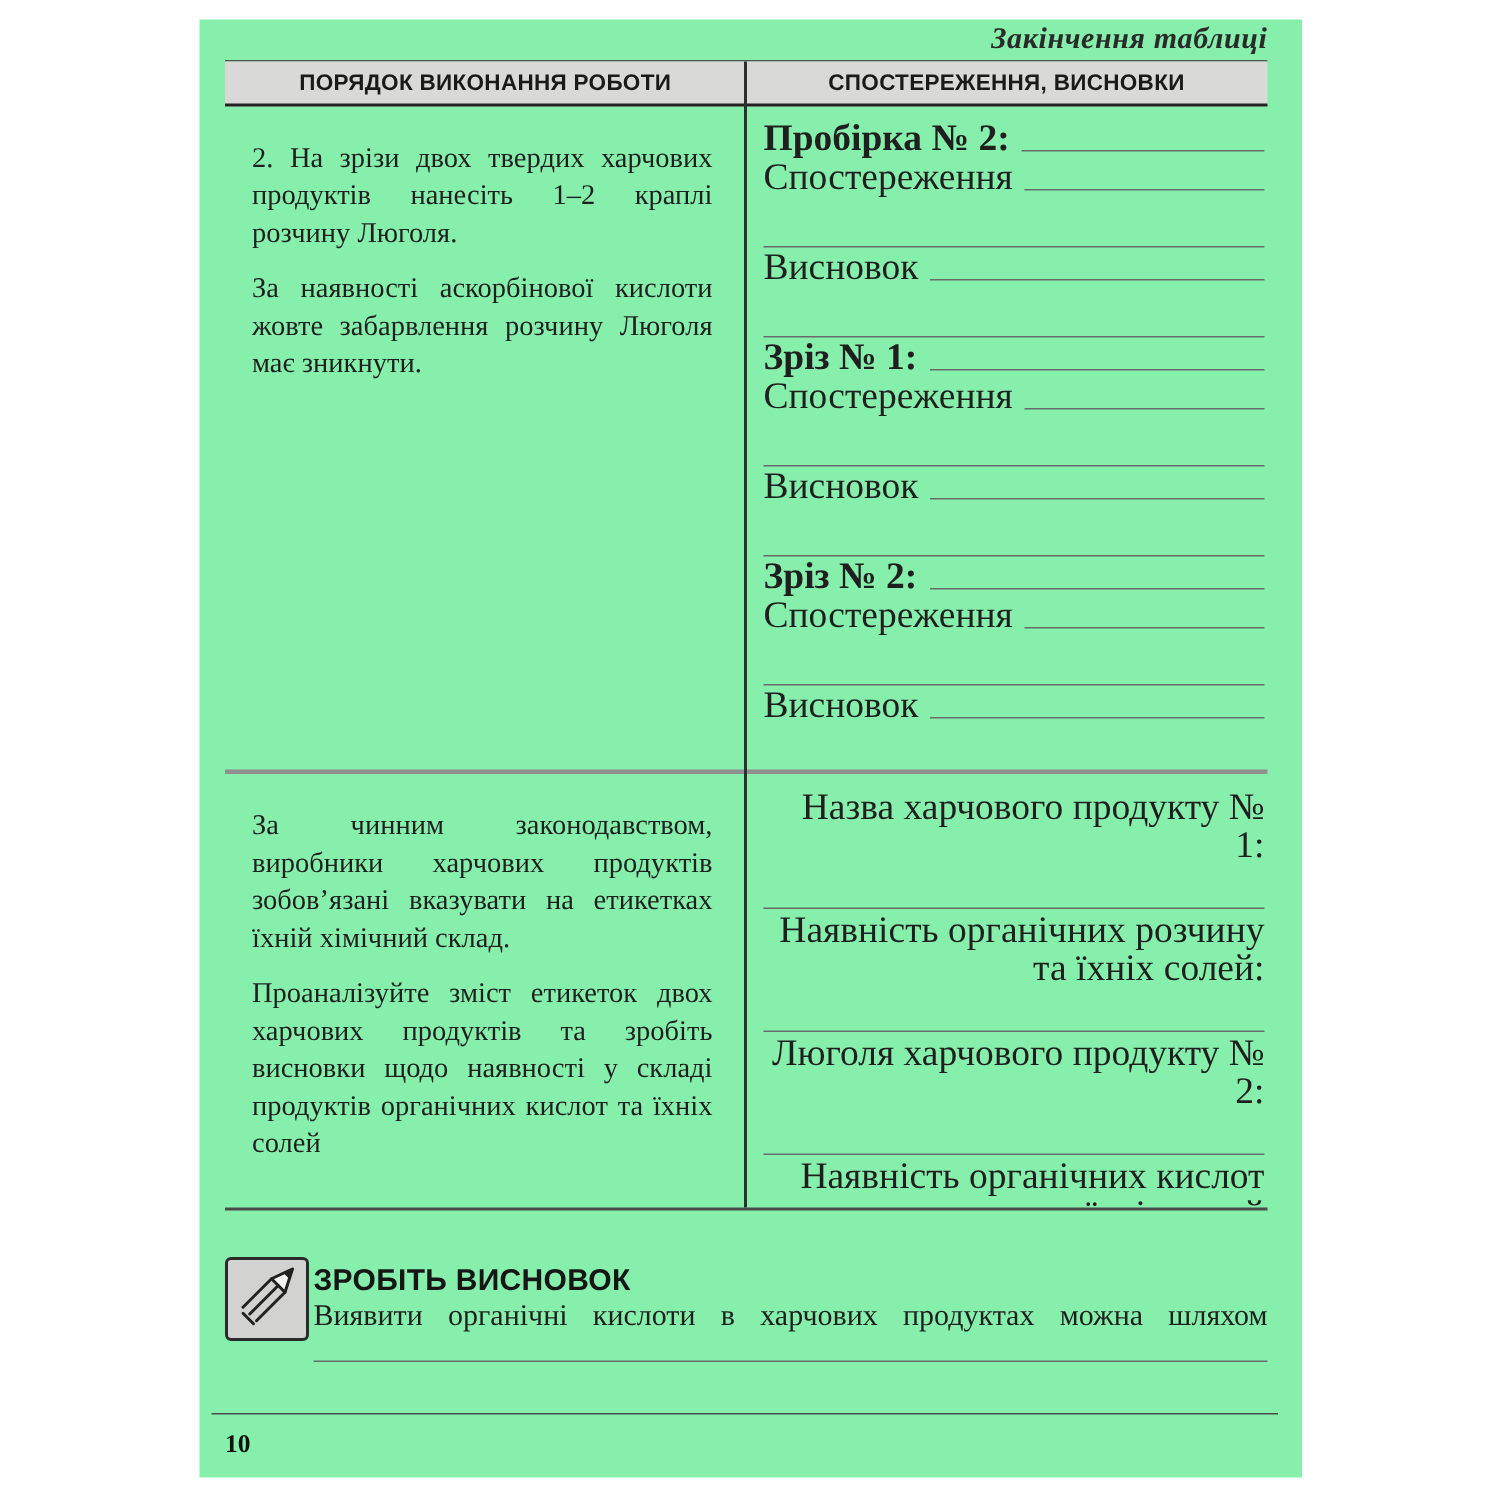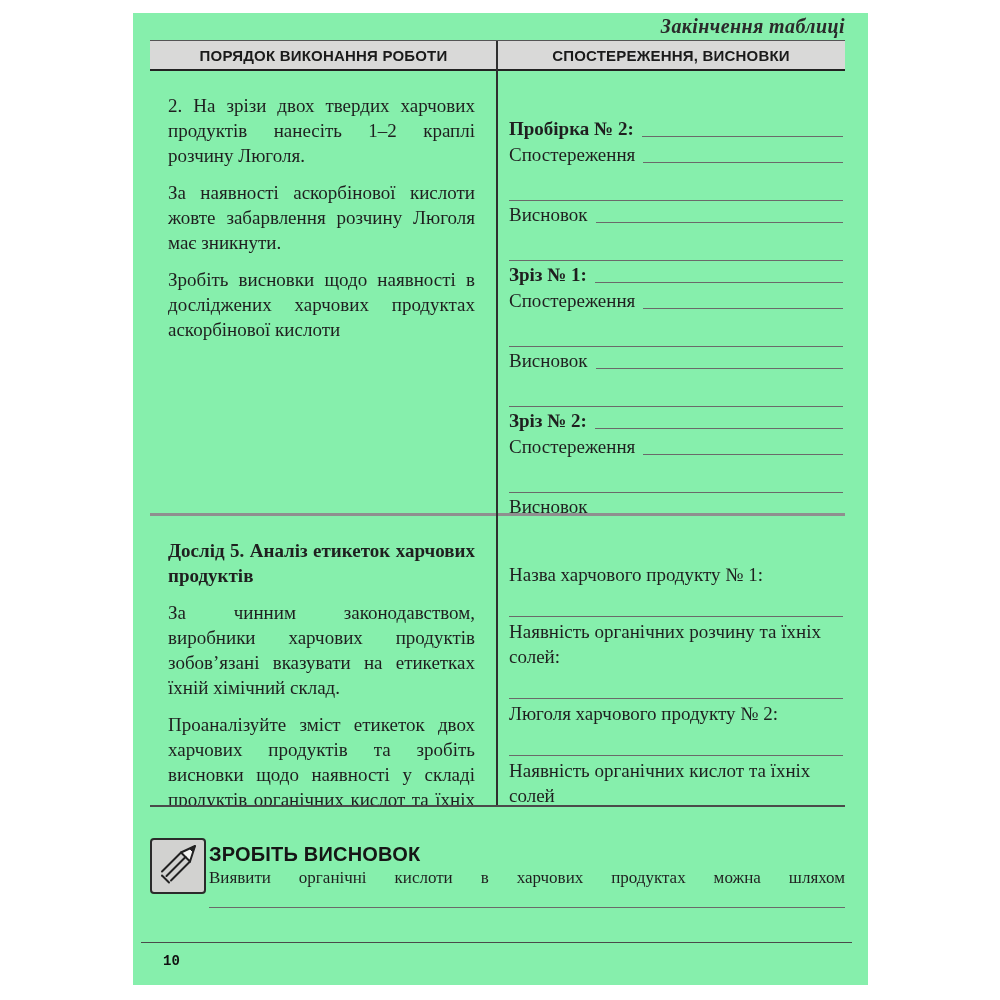--- a/index.html
+++ b/index.html
@@ -30,7 +30,7 @@
   .cell-l p { margin:12px; }
   .cell-l .bold { font-weight:bold; }
 
-  .cell-r { padding:8px 2px 0 12px; font-size:19px; line-height:25px;margin-top:36px; }
+  .cell-r { padding:8px 2px 0 12px; font-size:25px; line-height:25px; }
   .entry { display:flex; align-items:flex-end; height:26px; }
   .entry .lbl { white-space:nowrap; line-height:24px; }
   .entry .b { font-weight:bold; }

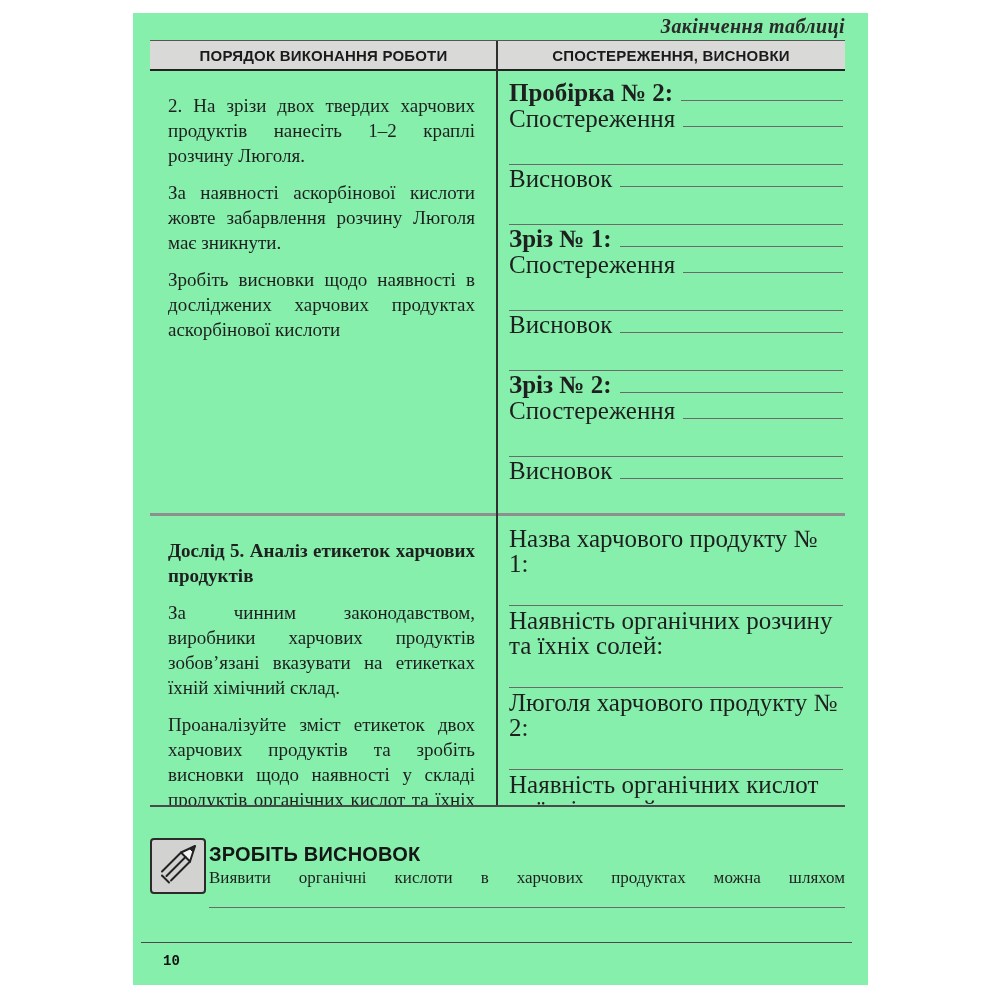--- a/index.html
+++ b/index.html
@@ -72,7 +72,6 @@
       <div class="cell-l">
         <p>2. На зрізи двох твердих харчових продуктів нанесіть 1–2 краплі розчину Люголя.</p>
         <p>За наявності аскорбінової кислоти жовте забарвлення розчину Люголя має зникнути.</p>
-        <p>Зробіть висновки щодо наявності в досліджених харчових продуктах аскорбінової кислоти</p>
       </div>
       <div class="cell-r">
         <div class="entry">

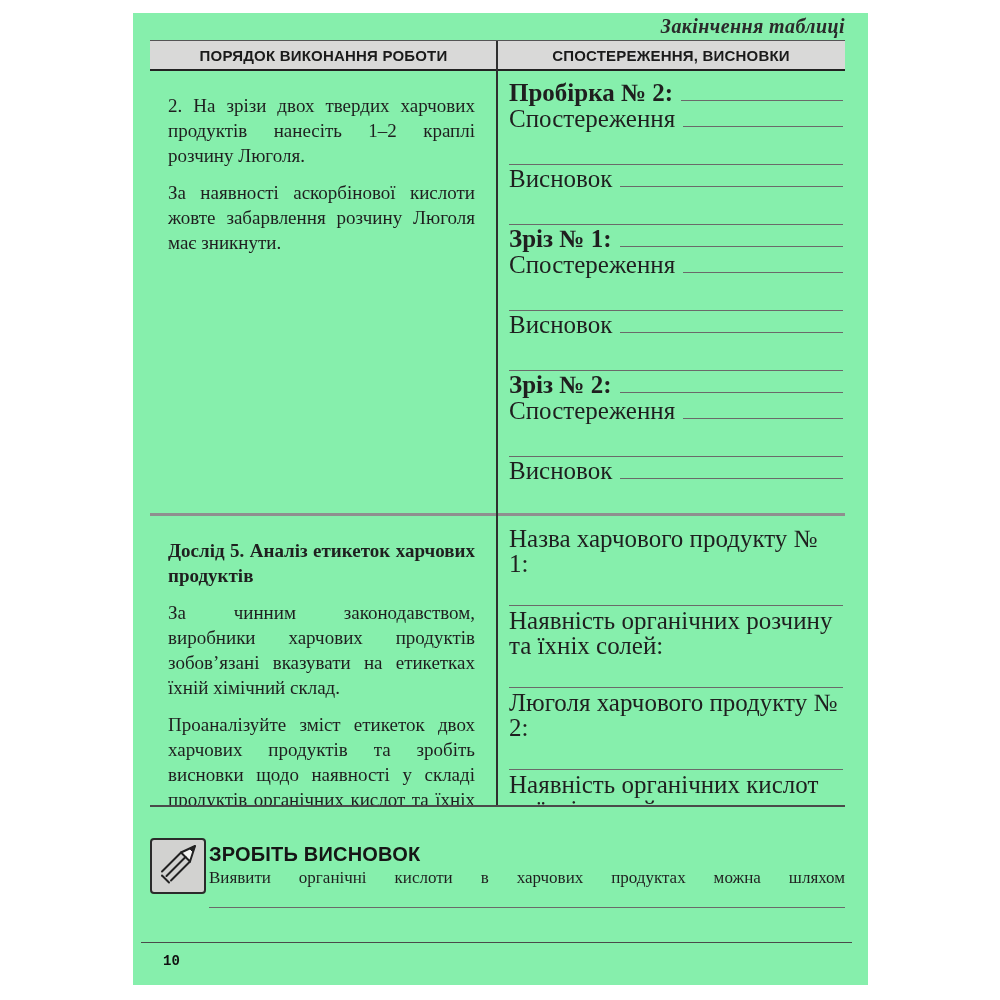--- a/index.html
+++ b/index.html
@@ -123,7 +123,6 @@
 
     <div class="trow row2">
       <div class="cell-l">
-        <p class="bold">Дослід 5. Аналіз етикеток харчових продуктів</p>
         <p>За чинним законодавством, виробники харчових продуктів зобов’язані вказувати на етикетках їхній хімічний склад.</p>
         <p>Проаналізуйте зміст етикеток двох харчових продуктів та зробіть висновки щодо наявності у складі продуктів органічних кислот та їхніх солей</p>
       </div>

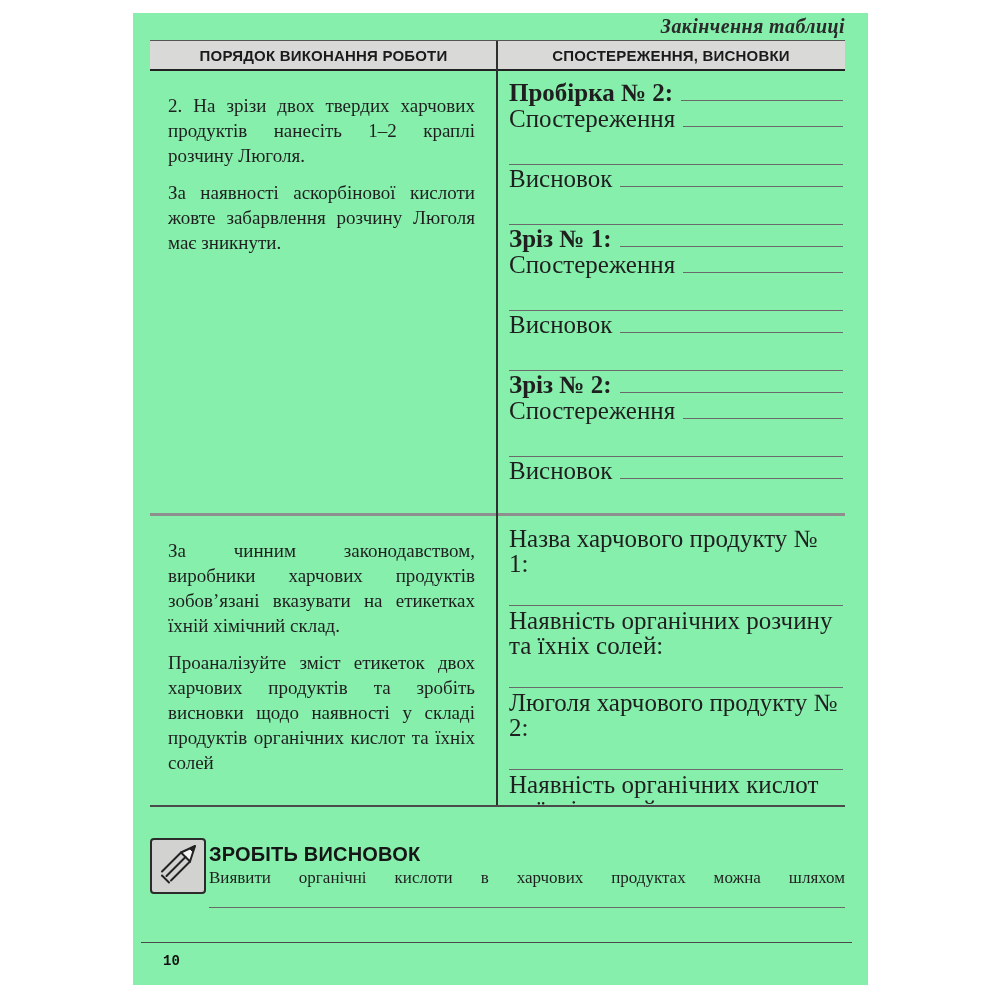--- a/index.html
+++ b/index.html
@@ -37,7 +37,7 @@
   .entry .wline { flex:1; border-bottom:1.5px solid #6a6a6a; margin-left:8px; margin-bottom:4px; }
   .fullline { height:34px; border-bottom:1.5px solid #6a6a6a; }
   .row2 .fullline { height:30px; }
-  .plabel { min-height:26px; padding-top:2px; }
+  .plabel { min-height:26px; padding-top:2px;text-align:right; }
   .plabel.wrap { min-height:50px; }
 
   .concl-icon { position:absolute; left:17px; top:825px; width:56px; height:56px;

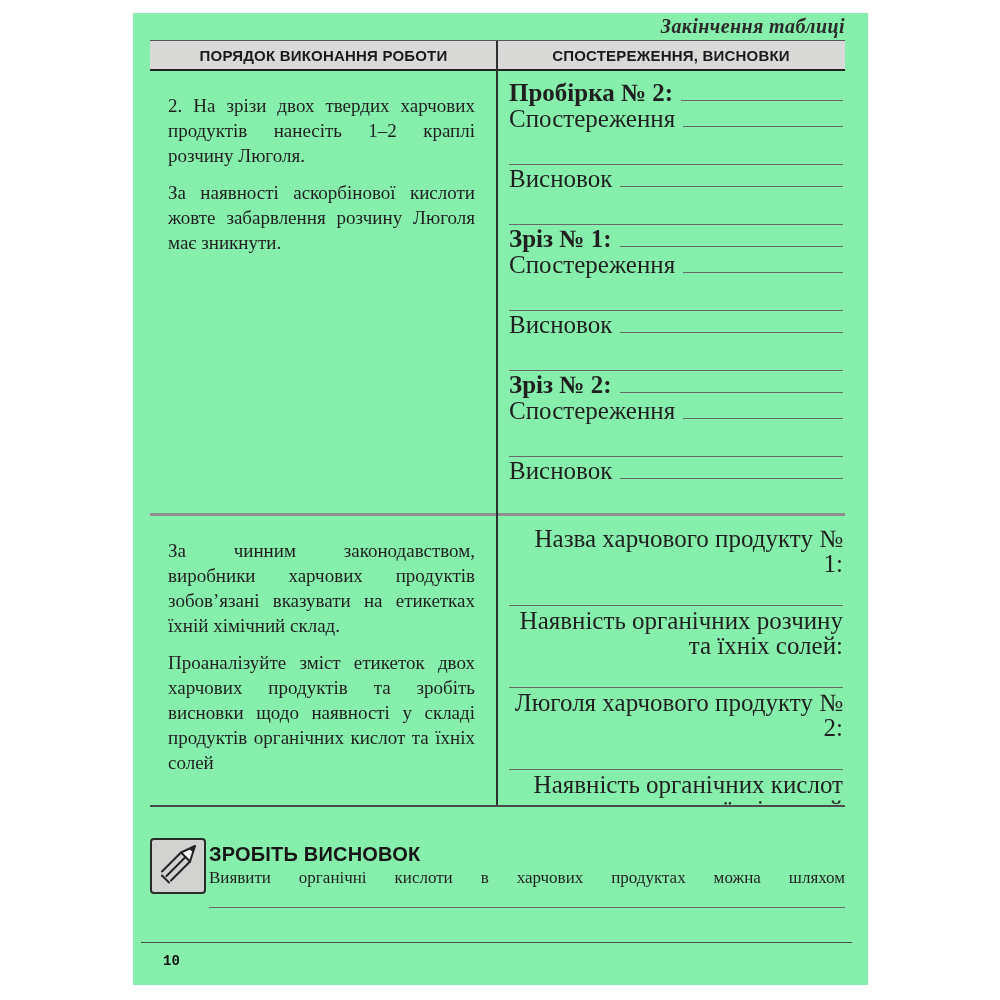--- a/index.html
+++ b/index.html
@@ -45,7 +45,7 @@
   .concl-title { position:absolute; left:76px; top:830px;
                  font-family:"Liberation Sans","DejaVu Sans",sans-serif; font-weight:700;
                  font-size:20px; color:#161616; letter-spacing:0.2px; }
-  .concl-lead { position:absolute; left:76px; right:23px; top:852px; font-size:17px;
+  .concl-lead { position:absolute; left:76px; right:23px; top:852px; font-size:20px;
                 line-height:25px; text-align:justify; text-align-last:justify; white-space:nowrap; }
   .wline-abs1 { position:absolute; left:76px; right:23px; top:885px; height:10px;
                 border-bottom:1.5px solid #6a6a6a; }

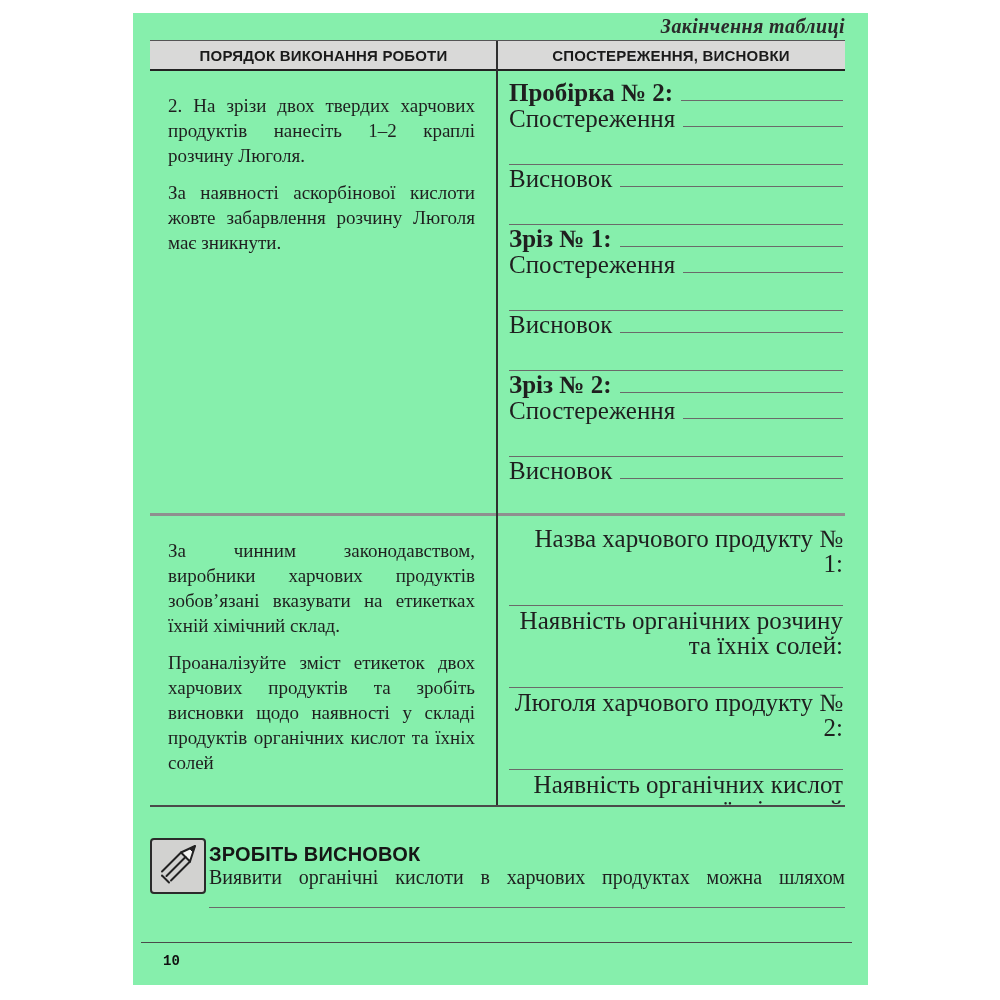--- a/index.html
+++ b/index.html
@@ -51,9 +51,9 @@
                 border-bottom:1.5px solid #6a6a6a; }
   .footer-rule { position:absolute; left:8px; right:16px; top:920px; height:10px;
                  border-bottom:1.5px solid #4a4a4a; }
-  .page-num { position:absolute; left:30px; top:940px;
-              font-family:Liberation Mono, monospace; font-weight:700;
-              font-size:14px; color:#111; }
+  .page-num { position:absolute; left:17px; top:940px;
+              font-family:Liberation Serif, serif; font-weight:700;
+              font-size:17px; color:#111; }
 </style>
 </head>
 <body>

